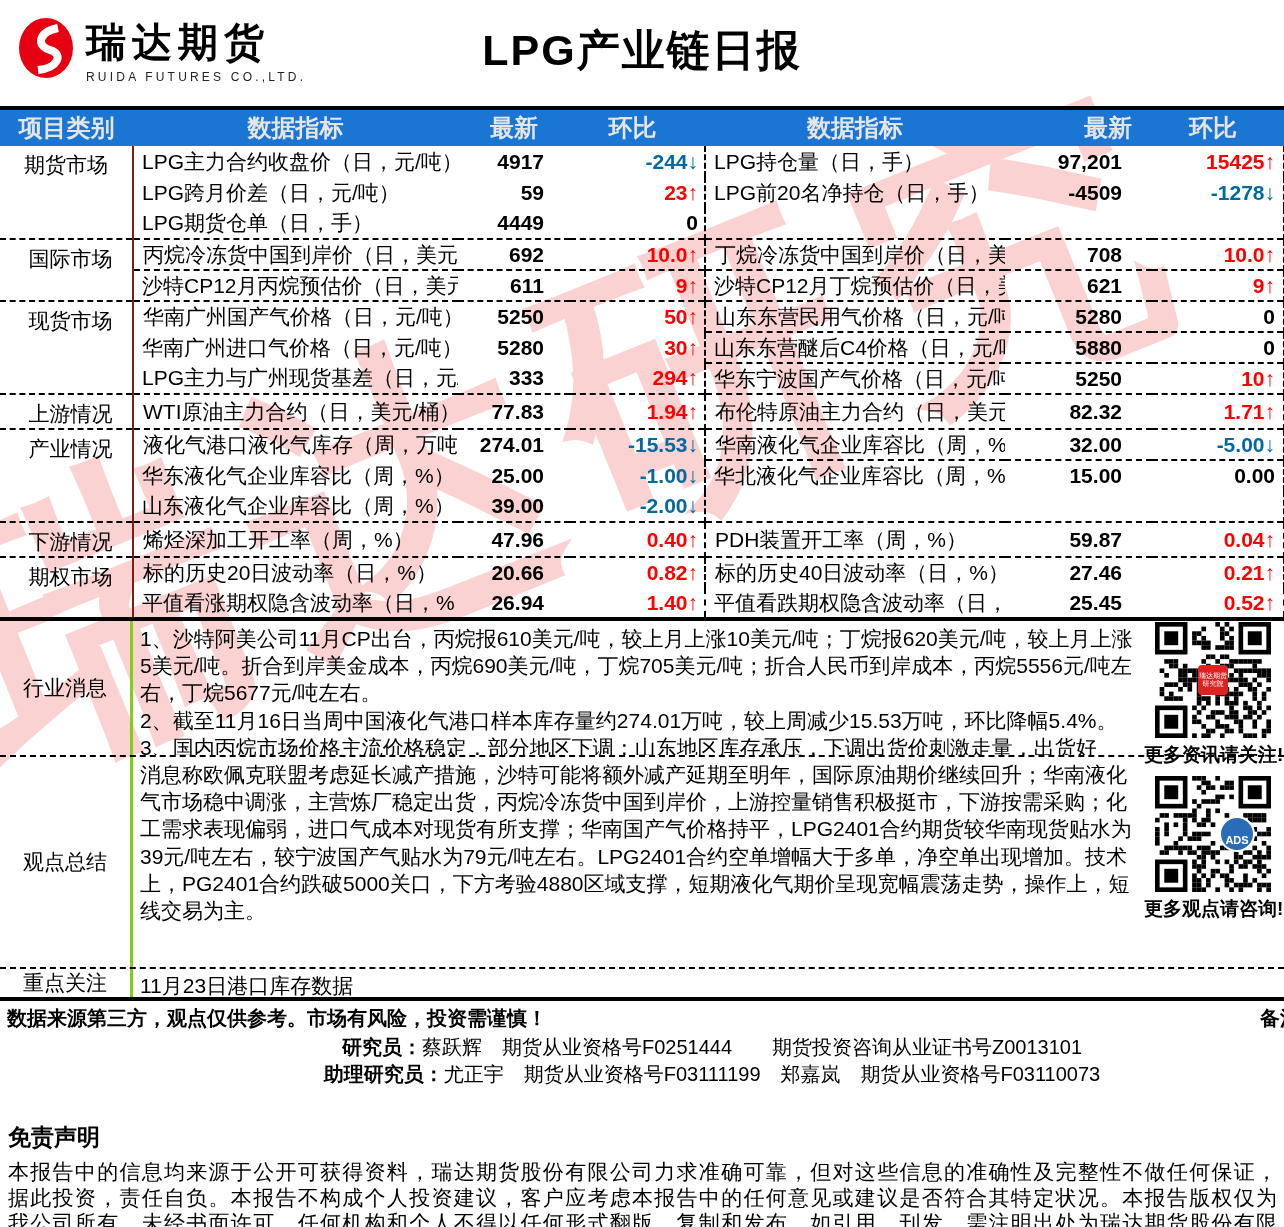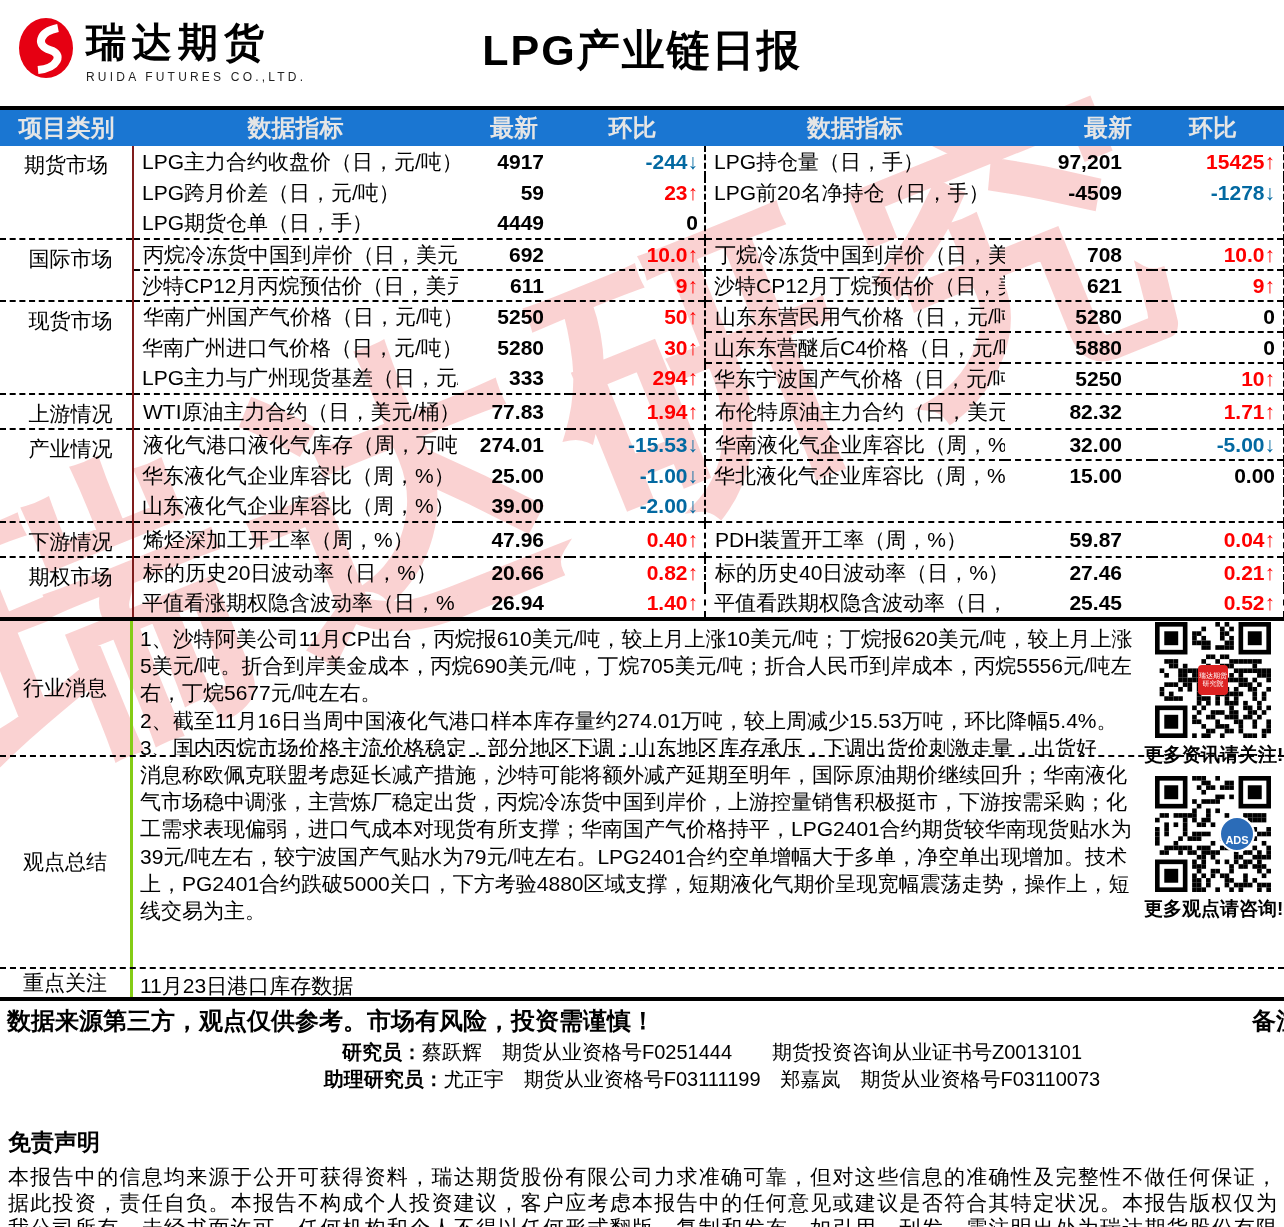--- a/index.html
+++ b/index.html
@@ -69,7 +69,7 @@
     font-size:11px; font-weight:700; display:flex; align-items:flex-end; justify-content:center;
     padding-bottom:4px; border:2px solid #fff;margin-left:24px; }
   
-  .src-line { font-weight:700; font-size:24px; padding:4px 0 2px 7px; position:relative; }
+  .src-line { font-weight:700; font-size:20px; padding:4px 0 2px 7px; position:relative; }
   .note-label { position:absolute; right:-16px; top:4px; font-weight:700; }
   .researchers { margin-left:140px; text-align:center; font-size:20px; line-height:27px; }
   .researchers b { font-weight:800; }

